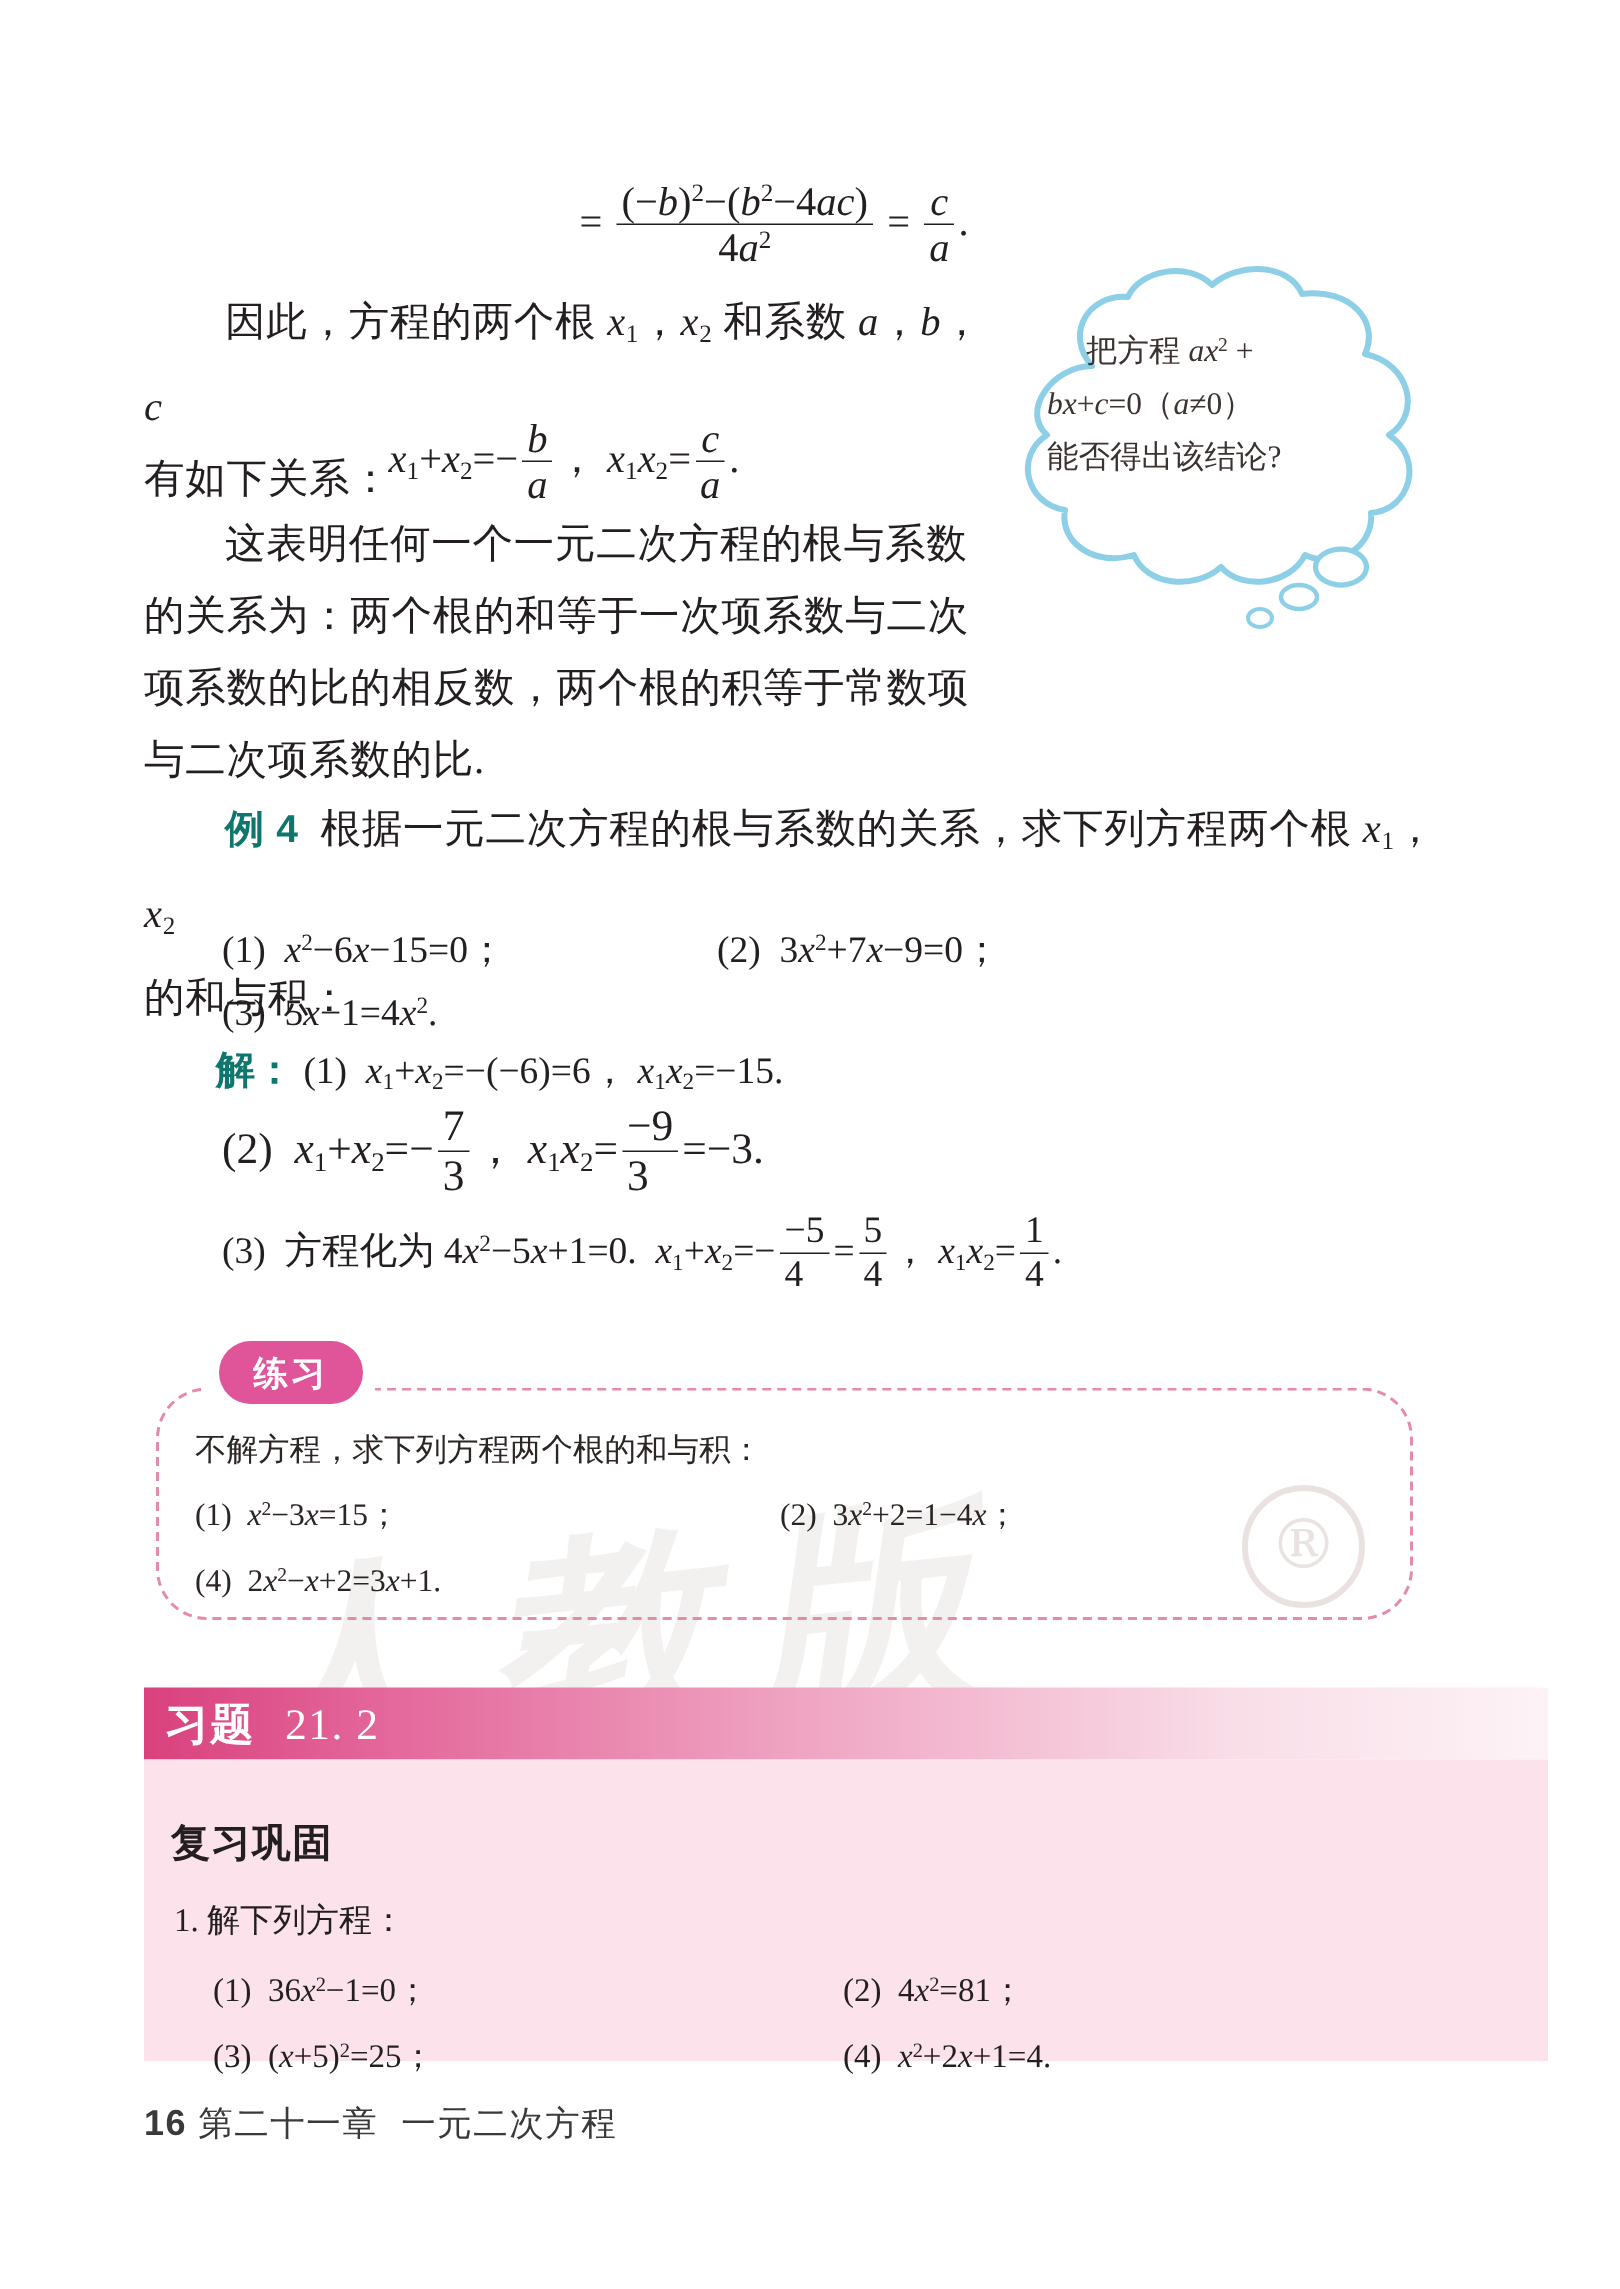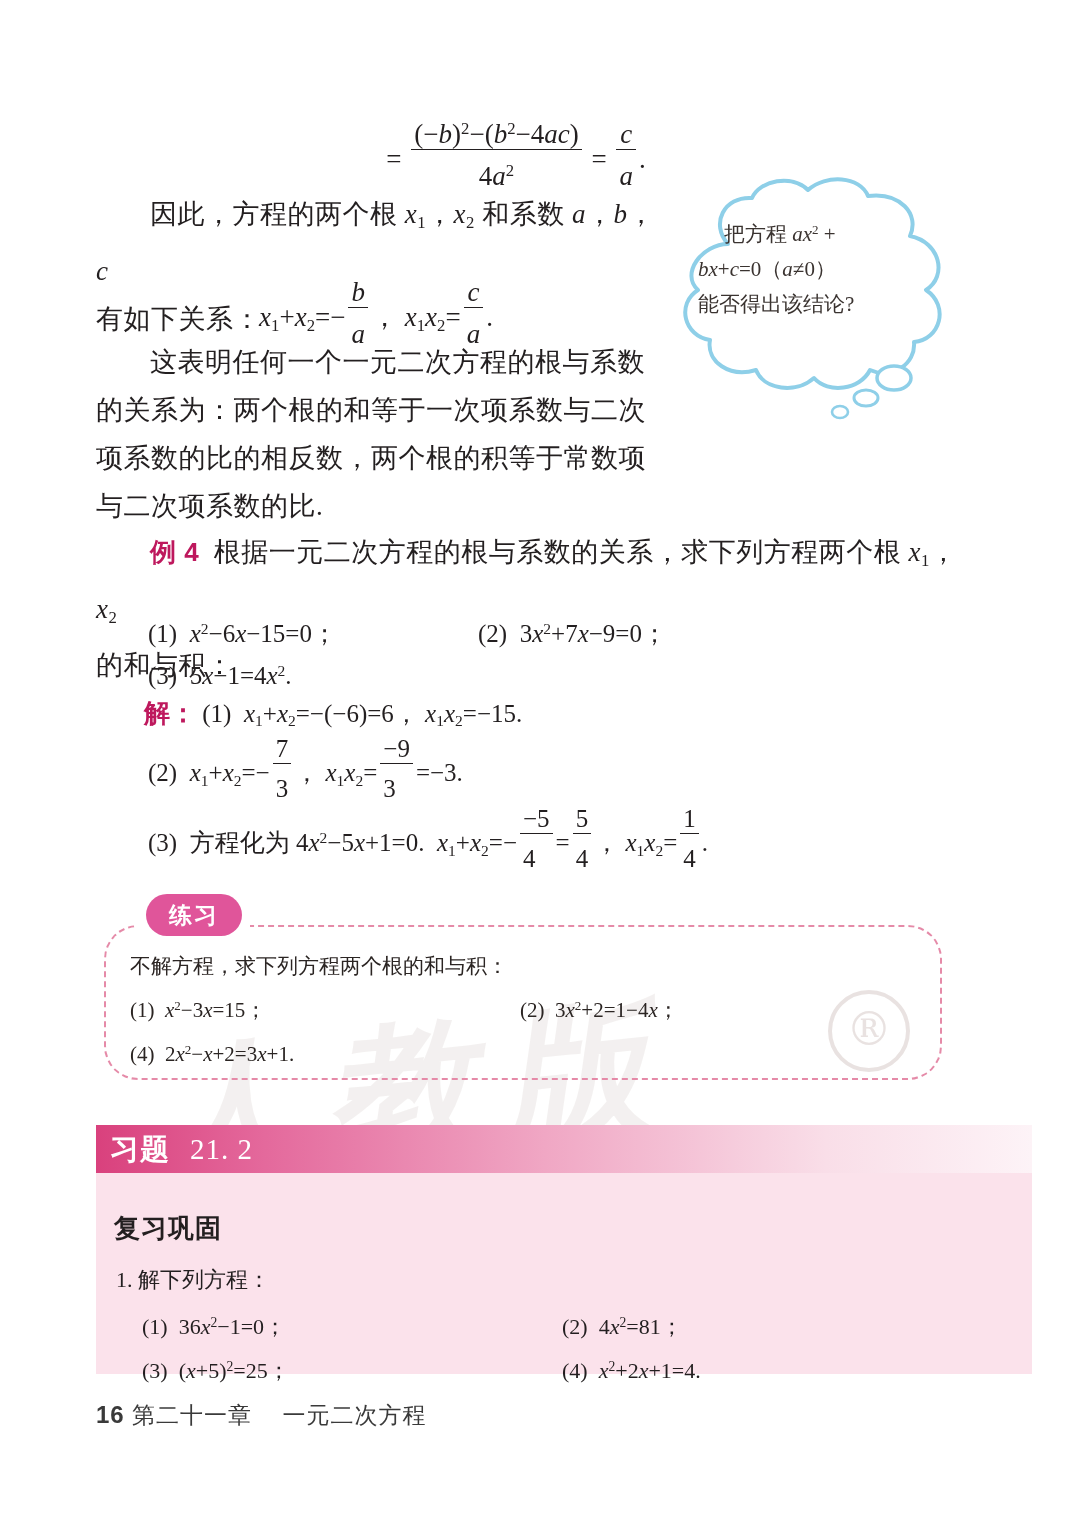--- a/index.html
+++ b/index.html
@@ -74,7 +74,7 @@
     top: -1px;
   }
   .frac .num { display: block; padding: 0 3px; }
-  .frac .den { display: block; padding: 11px 3px; border-top: 1.4px solid #231f20; }
+  .frac .den { display: block; padding: 0 3px; border-top: 1.4px solid #231f20; }
 
   
   .para {

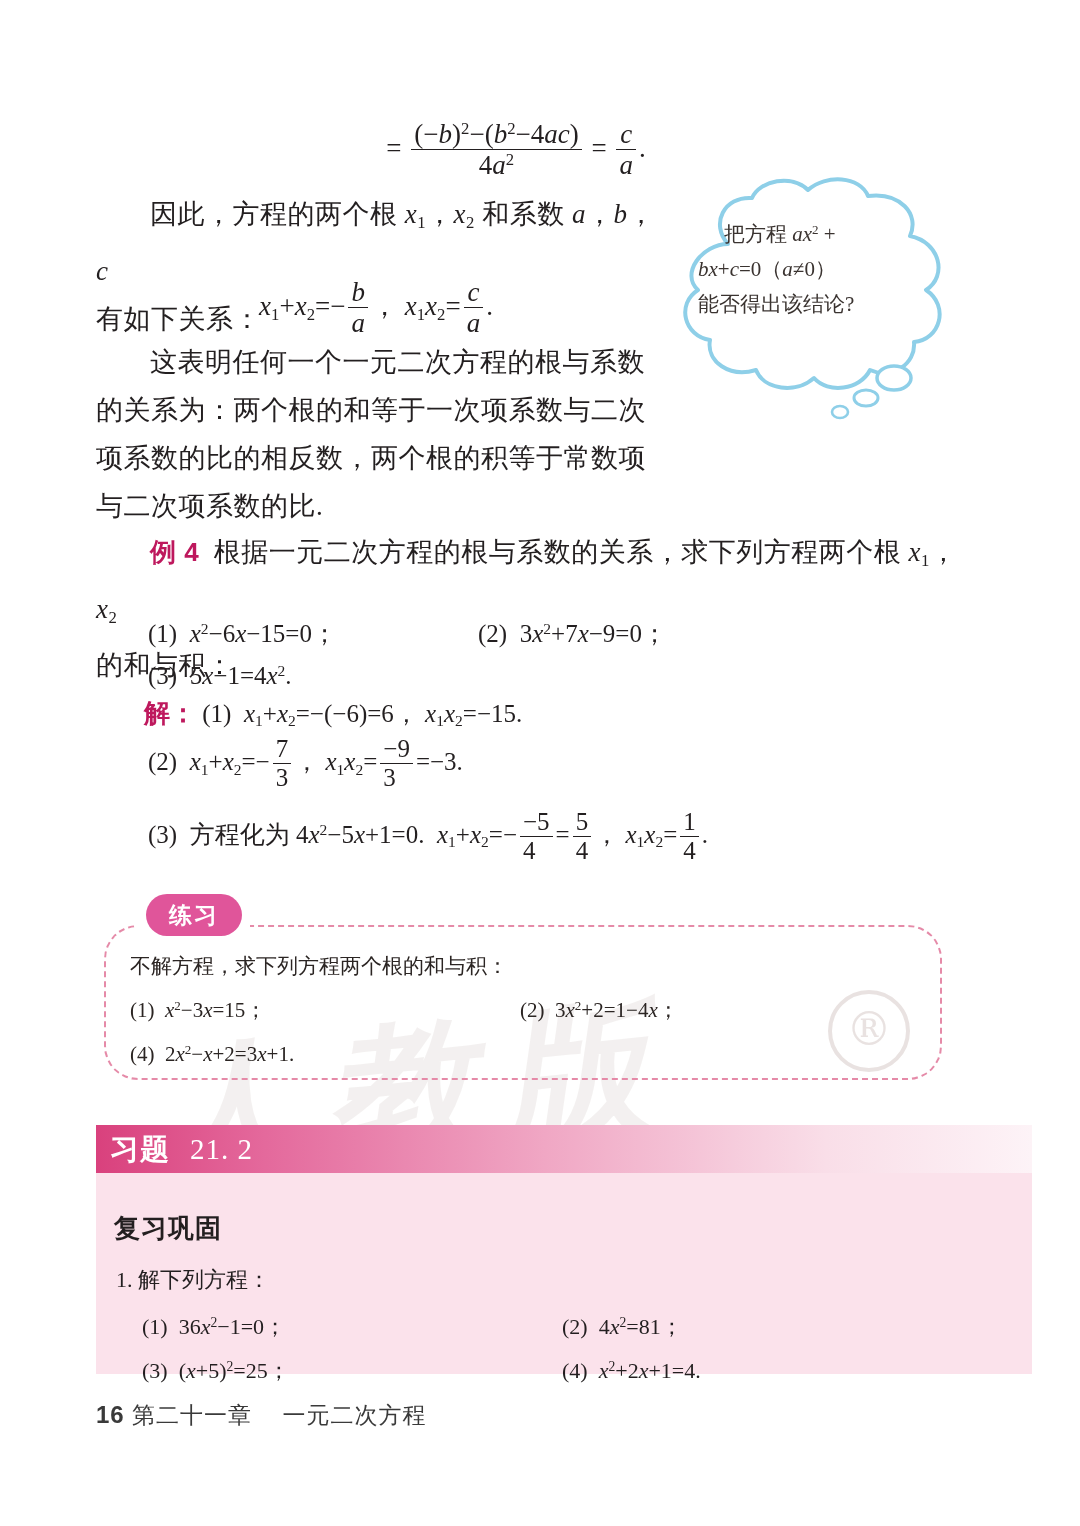--- a/index.html
+++ b/index.html
@@ -116,7 +116,7 @@
   }
   #thought-bubble .bubble-text .l1 { text-indent: 26px; display: block; }
   .label-blue {
-    color: #be185d;
+    color: #0f766e;
     font-weight: 700;
     font-family: "Liberation Sans", sans-serif;
     font-size: 26px;

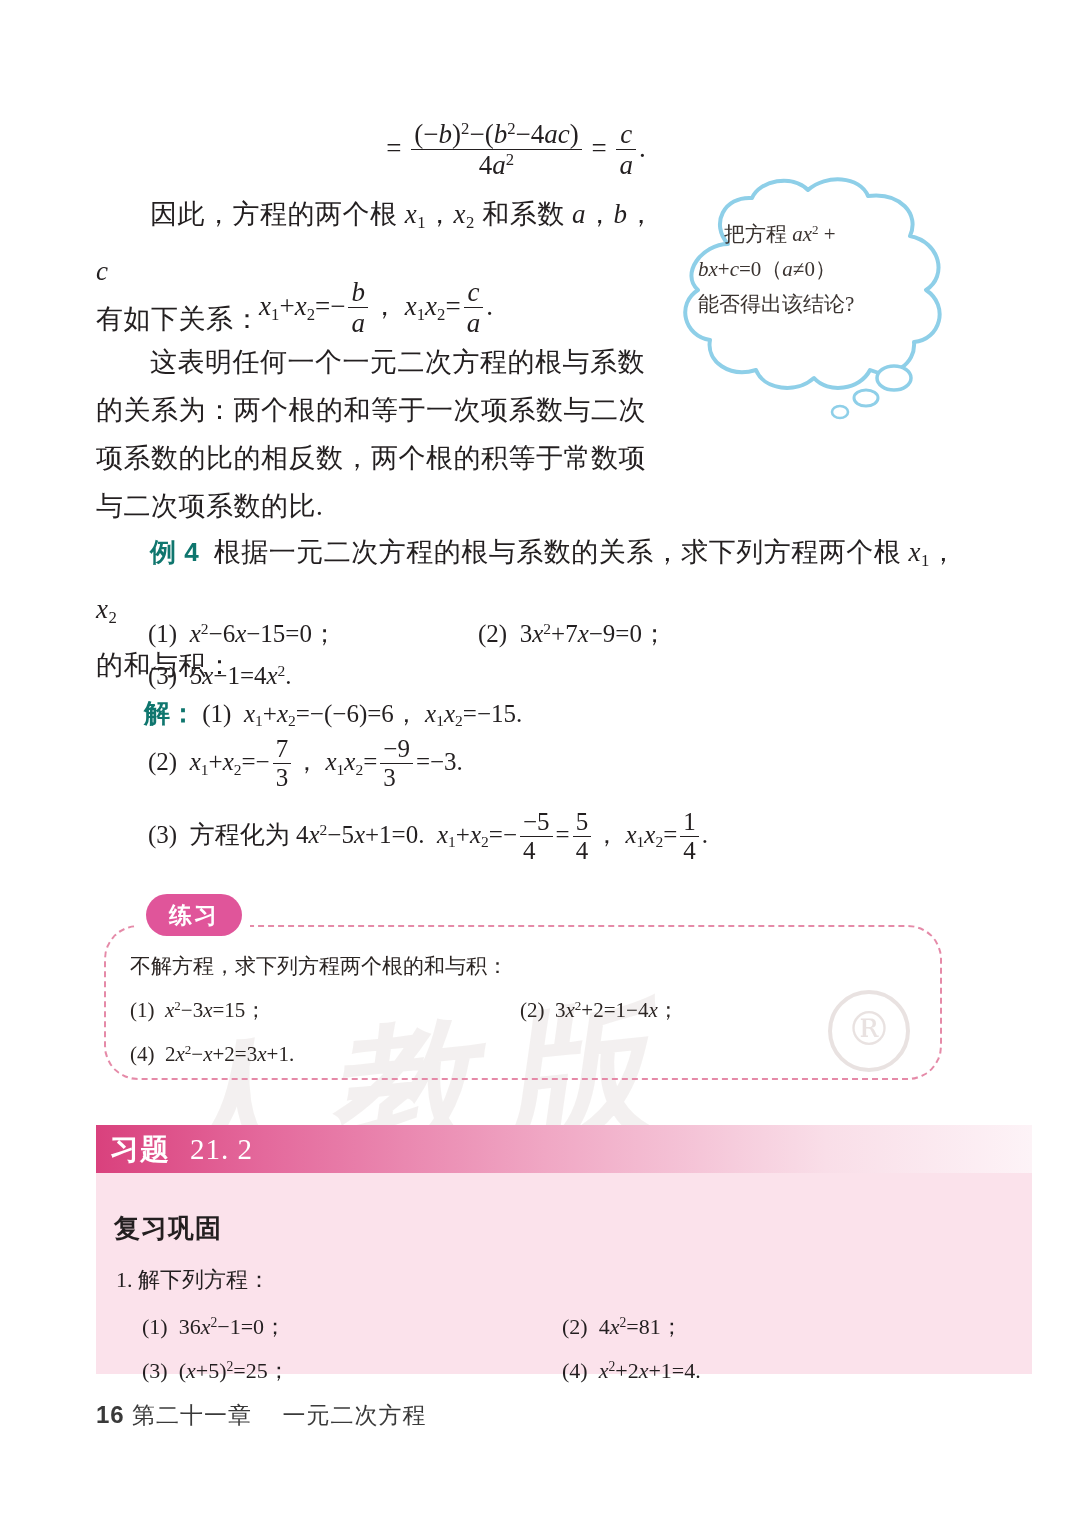--- a/index.html
+++ b/index.html
@@ -329,7 +329,7 @@
     <span>(1)</span>&nbsp;&nbsp;<span class="mathit">x</span><sub>1</sub><span class="mathrm">+</span><span class="mathit">x</span><sub>2</sub><span class="mathrm">=−</span>(<span class="mathrm">−</span>6)<span class="mathrm">=</span>6，&nbsp;<span class="mathit">x</span><sub>1</sub><span class="mathit">x</span><sub>2</sub><span class="mathrm">=−</span>15.
   </div>
 
-  <div class="abs" style="left:148px; top:736px; font-size:25px; line-height:48px;">
+  <div class="abs" style="left:148px; top:736px; font-size:29px; line-height:48px;">
     <span>(2)</span>&nbsp;&nbsp;<span class="mathit">x</span><sub>1</sub><span class="mathrm">+</span><span class="mathit">x</span><sub>2</sub><span class="mathrm">=−</span><span class="frac"><span class="num">7</span><span class="den">3</span></span>，&nbsp;<span class="mathit">x</span><sub>1</sub><span class="mathit">x</span><sub>2</sub><span class="mathrm">=</span><span class="frac"><span class="num"><span class="mathrm">−</span>9</span><span class="den">3</span></span><span class="mathrm">=−</span>3.
   </div>
 

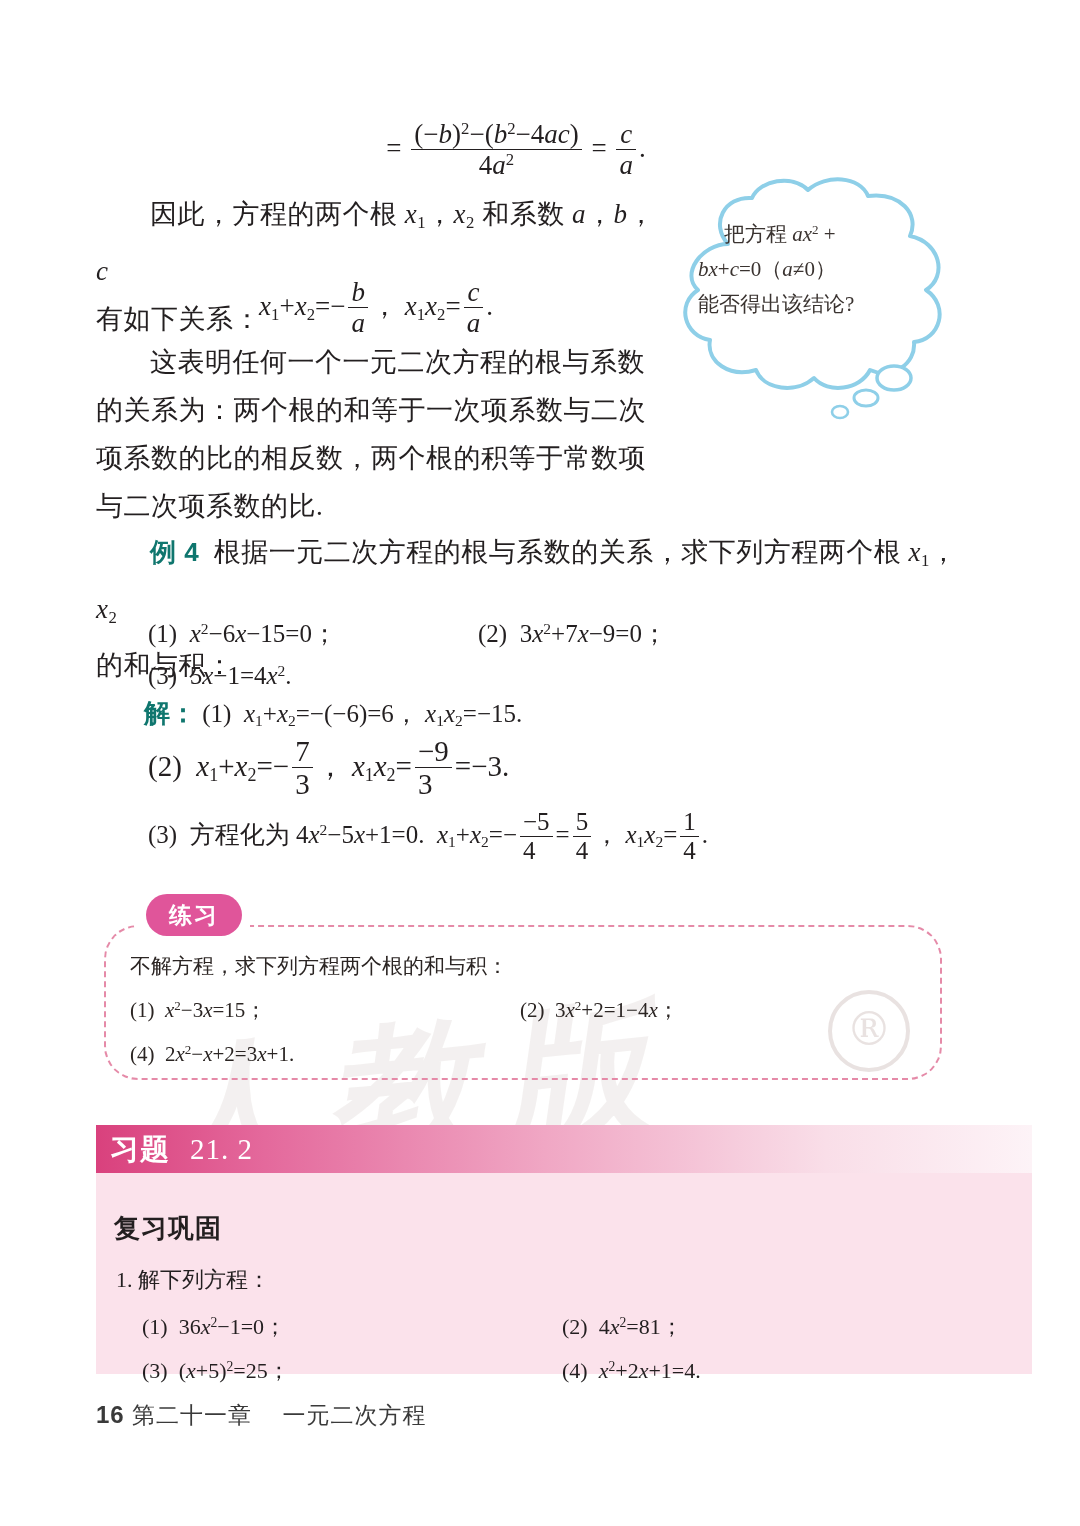--- a/index.html
+++ b/index.html
@@ -242,7 +242,7 @@
     letter-spacing: 1px;
   }
   #footer .pg { font-weight: 700; font-size: 24px; }
-  #footer .chap { margin-right: 23px; }
+  #footer .chap { margin-right: 8px; }
 </style>
 </head>
 <body>

